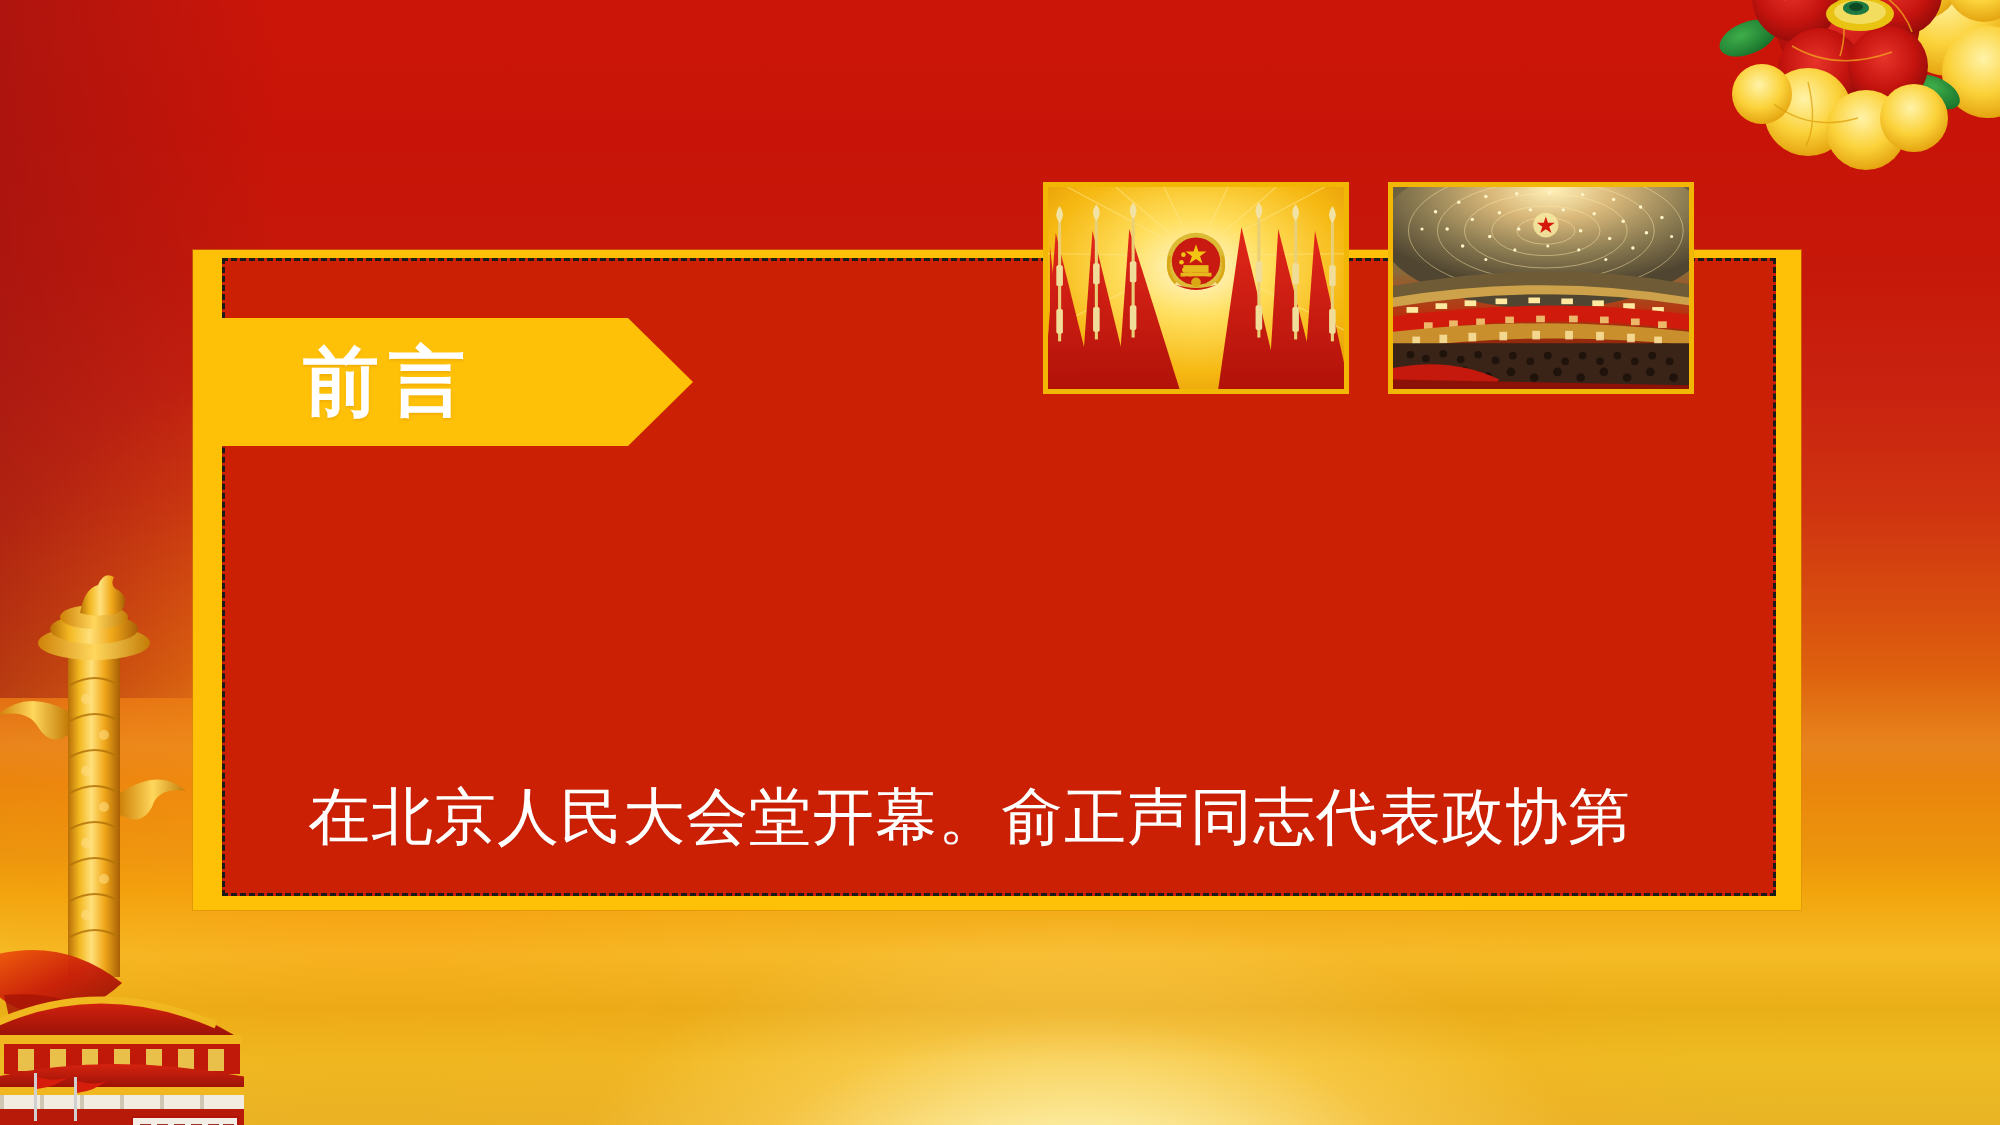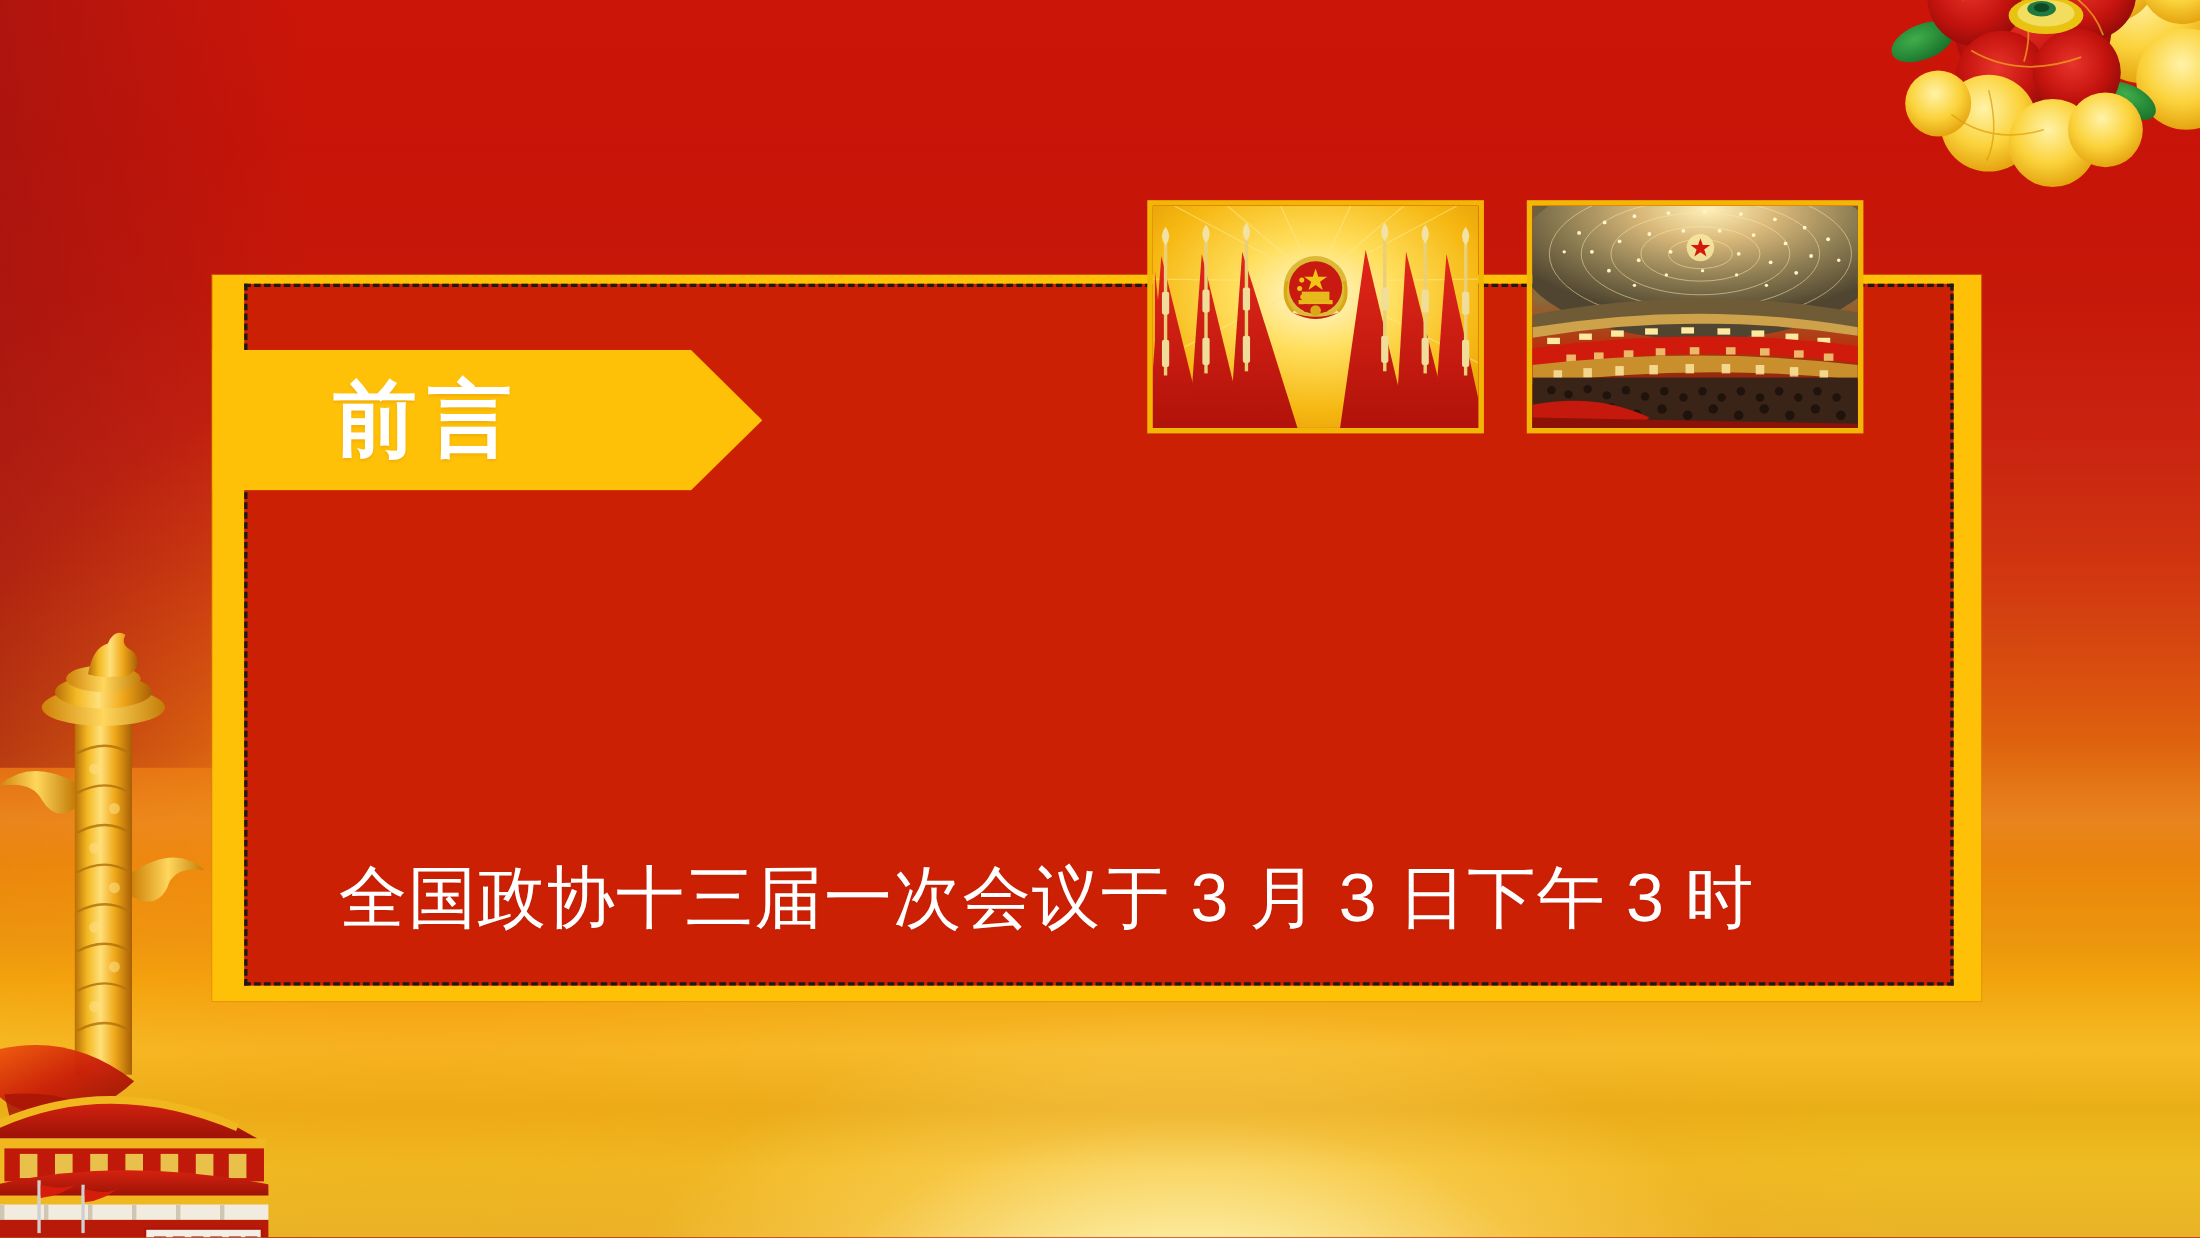--- a/index.html
+++ b/index.html
@@ -575,7 +575,6 @@
   </div>
 
   <div class="body-text">
-    <span class="ln">全国政协十三届一次会议于 3 月 3 日下午 3 时</span>
     <span class="ln">在北京人民大会堂开幕。俞正声同志代表政协第</span>
     
     

